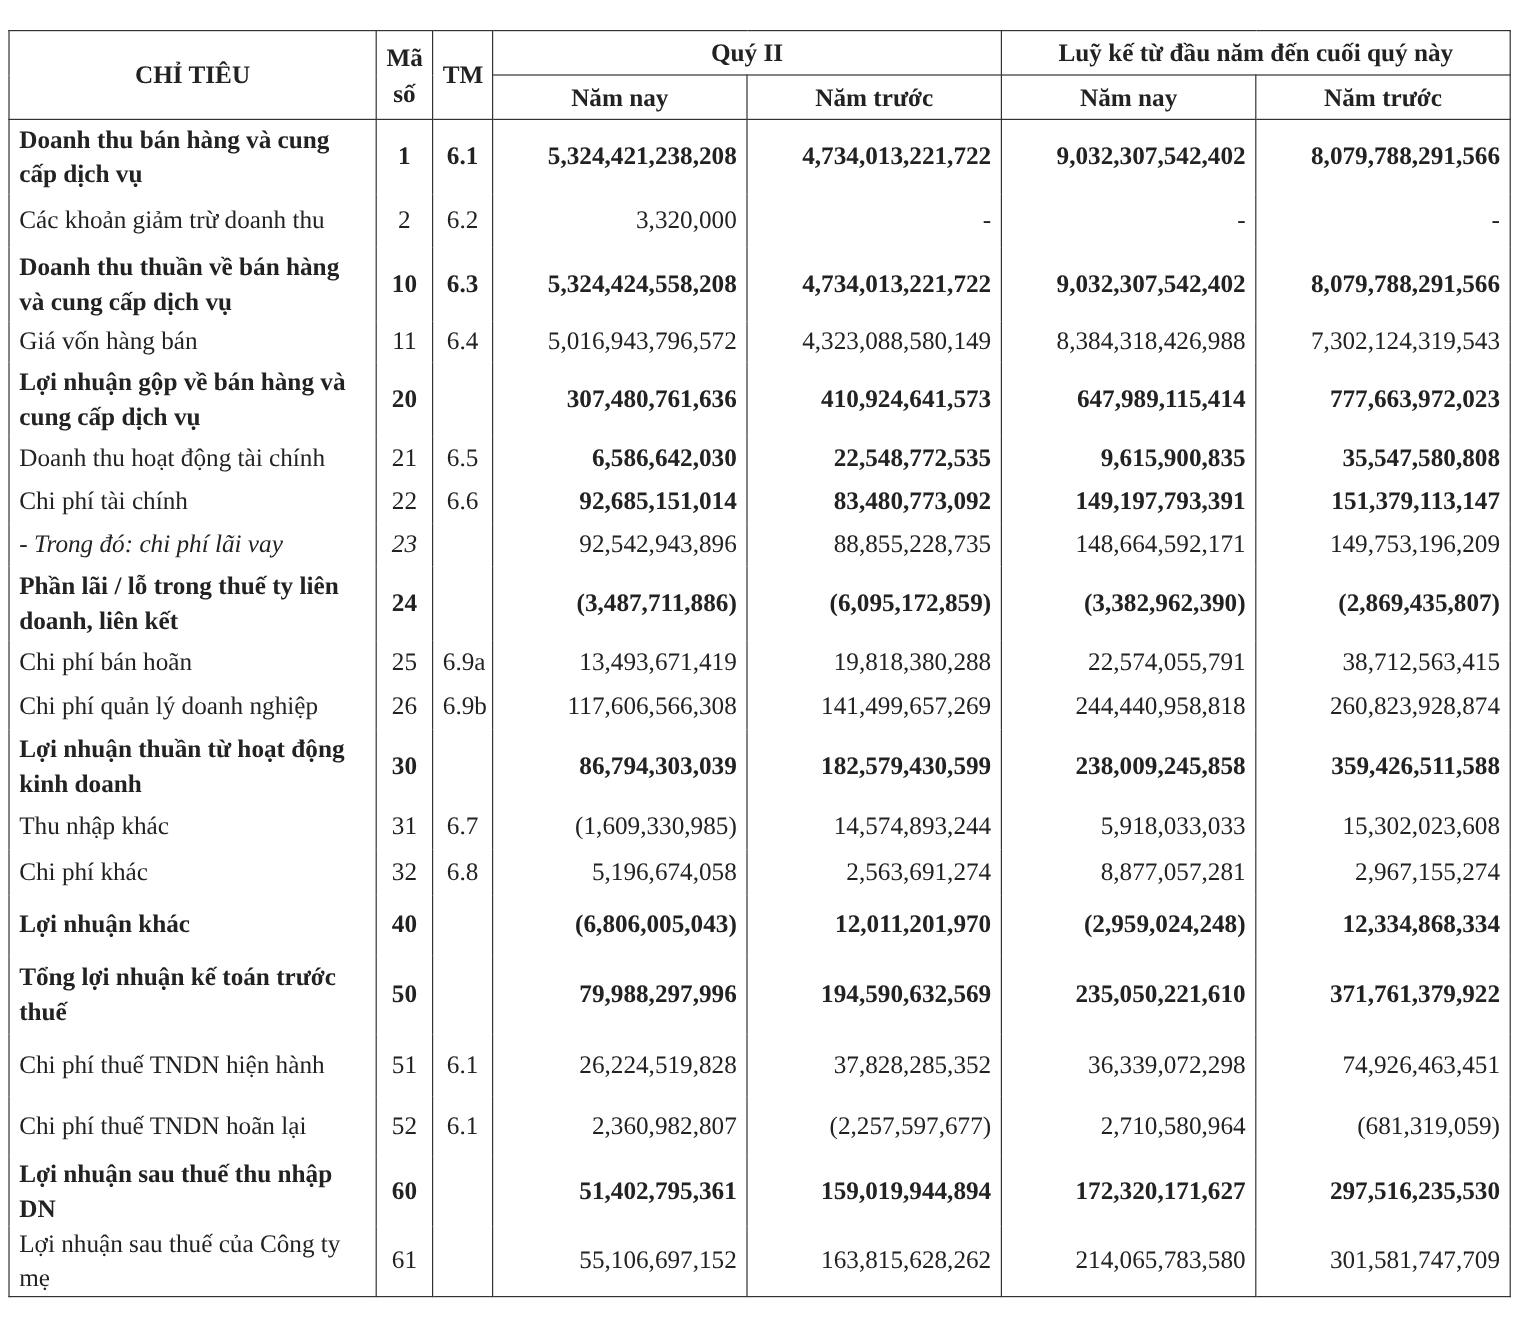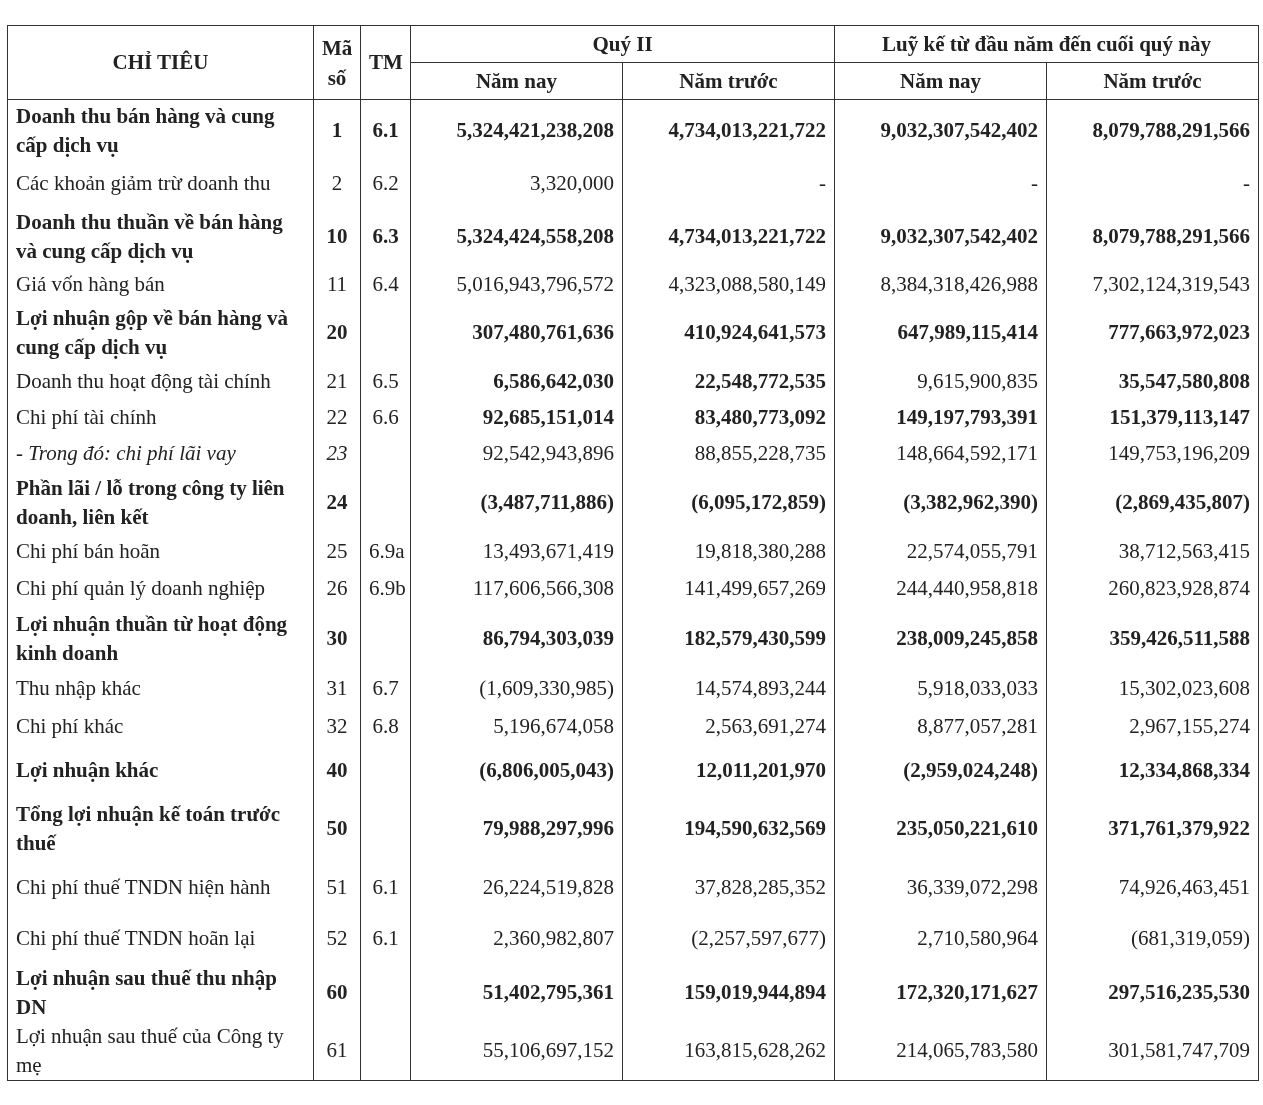--- a/index.html
+++ b/index.html
@@ -117,7 +117,7 @@
         <td class="note">6.5</td>
         <td class="num" style="font-weight: bold;">6,586,642,030</td>
         <td class="num" style="font-weight: bold;">22,548,772,535</td>
-        <td class="num" style="font-weight: normal; margin-left: 28px;">9,615,900,835</td>
+        <td class="num" style="font-weight: bold; margin-left: 28px;">9,615,900,835</td>
         <td class="num" style="font-weight: bold;">35,547,580,808</td>
       </tr>
       <tr style="height: 36px;">

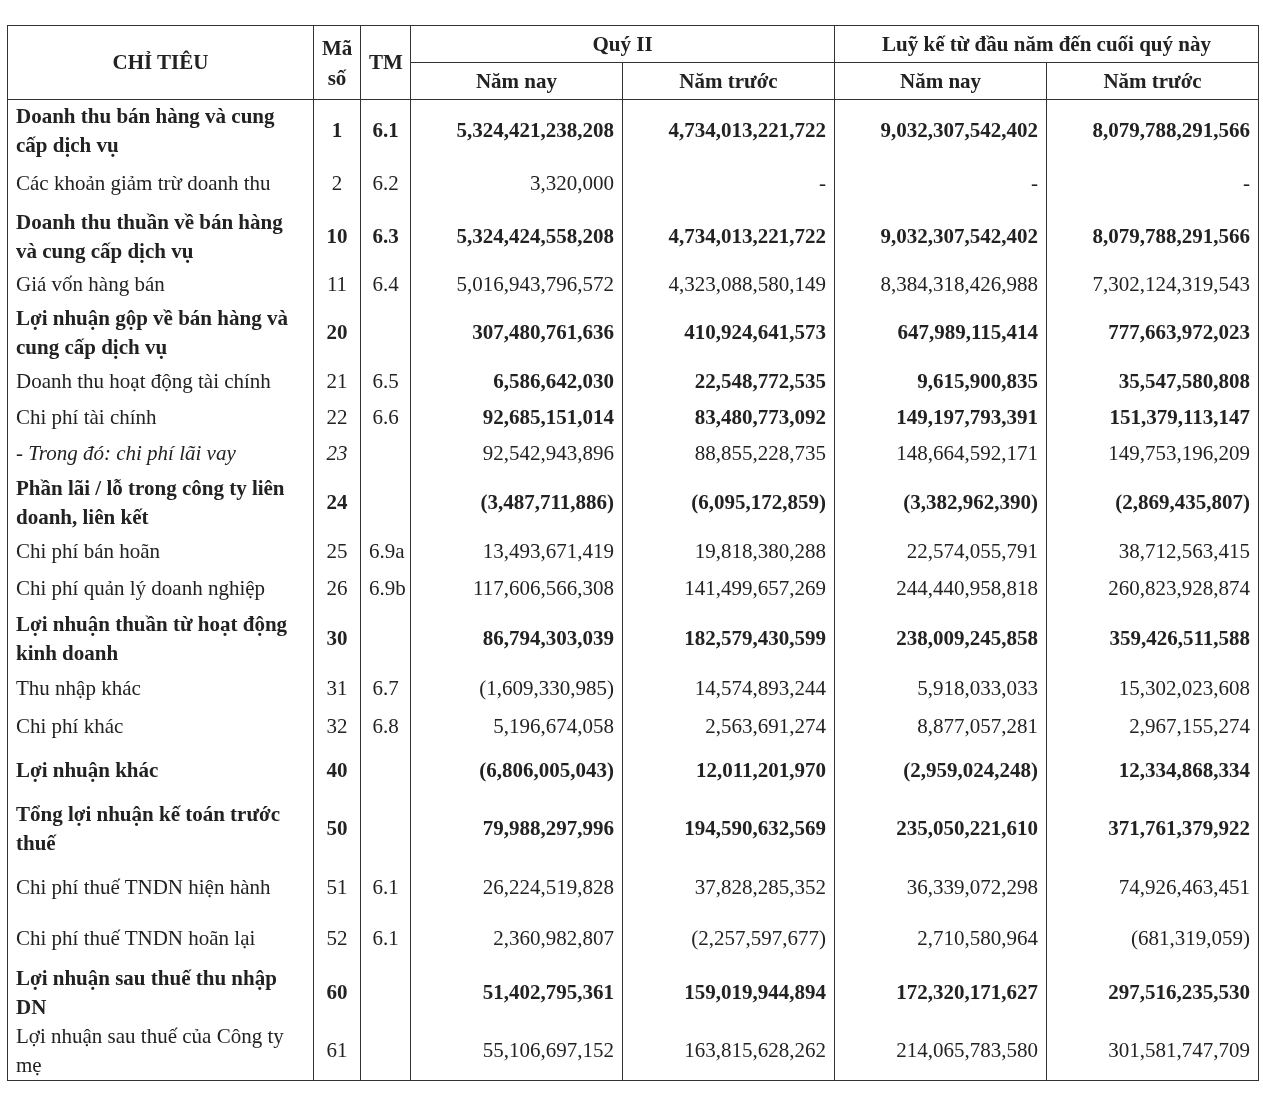--- a/index.html
+++ b/index.html
@@ -139,7 +139,7 @@
         <td class="num">149,753,196,209</td>
       </tr>
       <tr class="bold" style="height: 62px;">
-        <td class="label">Phần lãi / lỗ trong công ty liên doanh, liên kết</td>
+        <td class="label">Phần lãi / lỗ trong thuế ty liên doanh, liên kết</td>
         <td class="code">24</td>
         <td class="note"></td>
         <td class="num">(3,487,711,886)</td>

